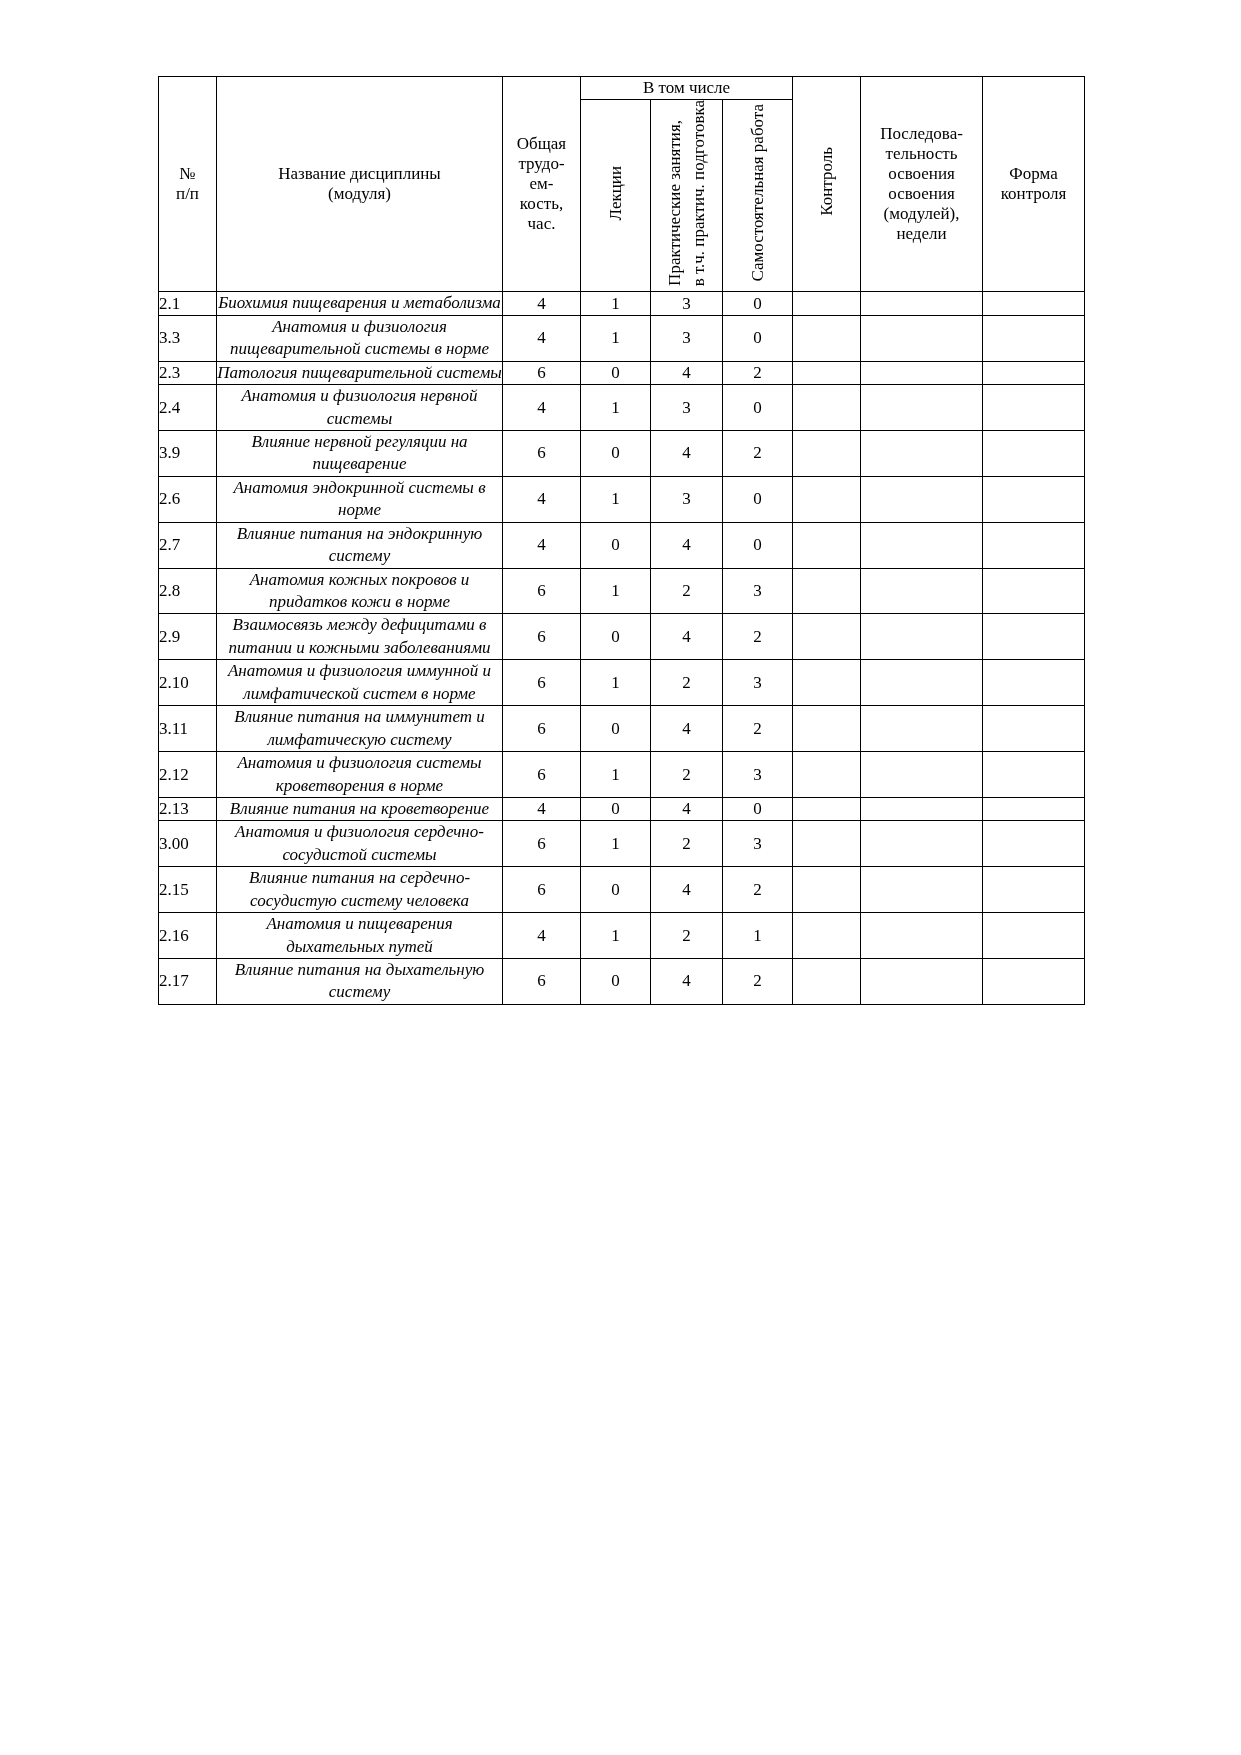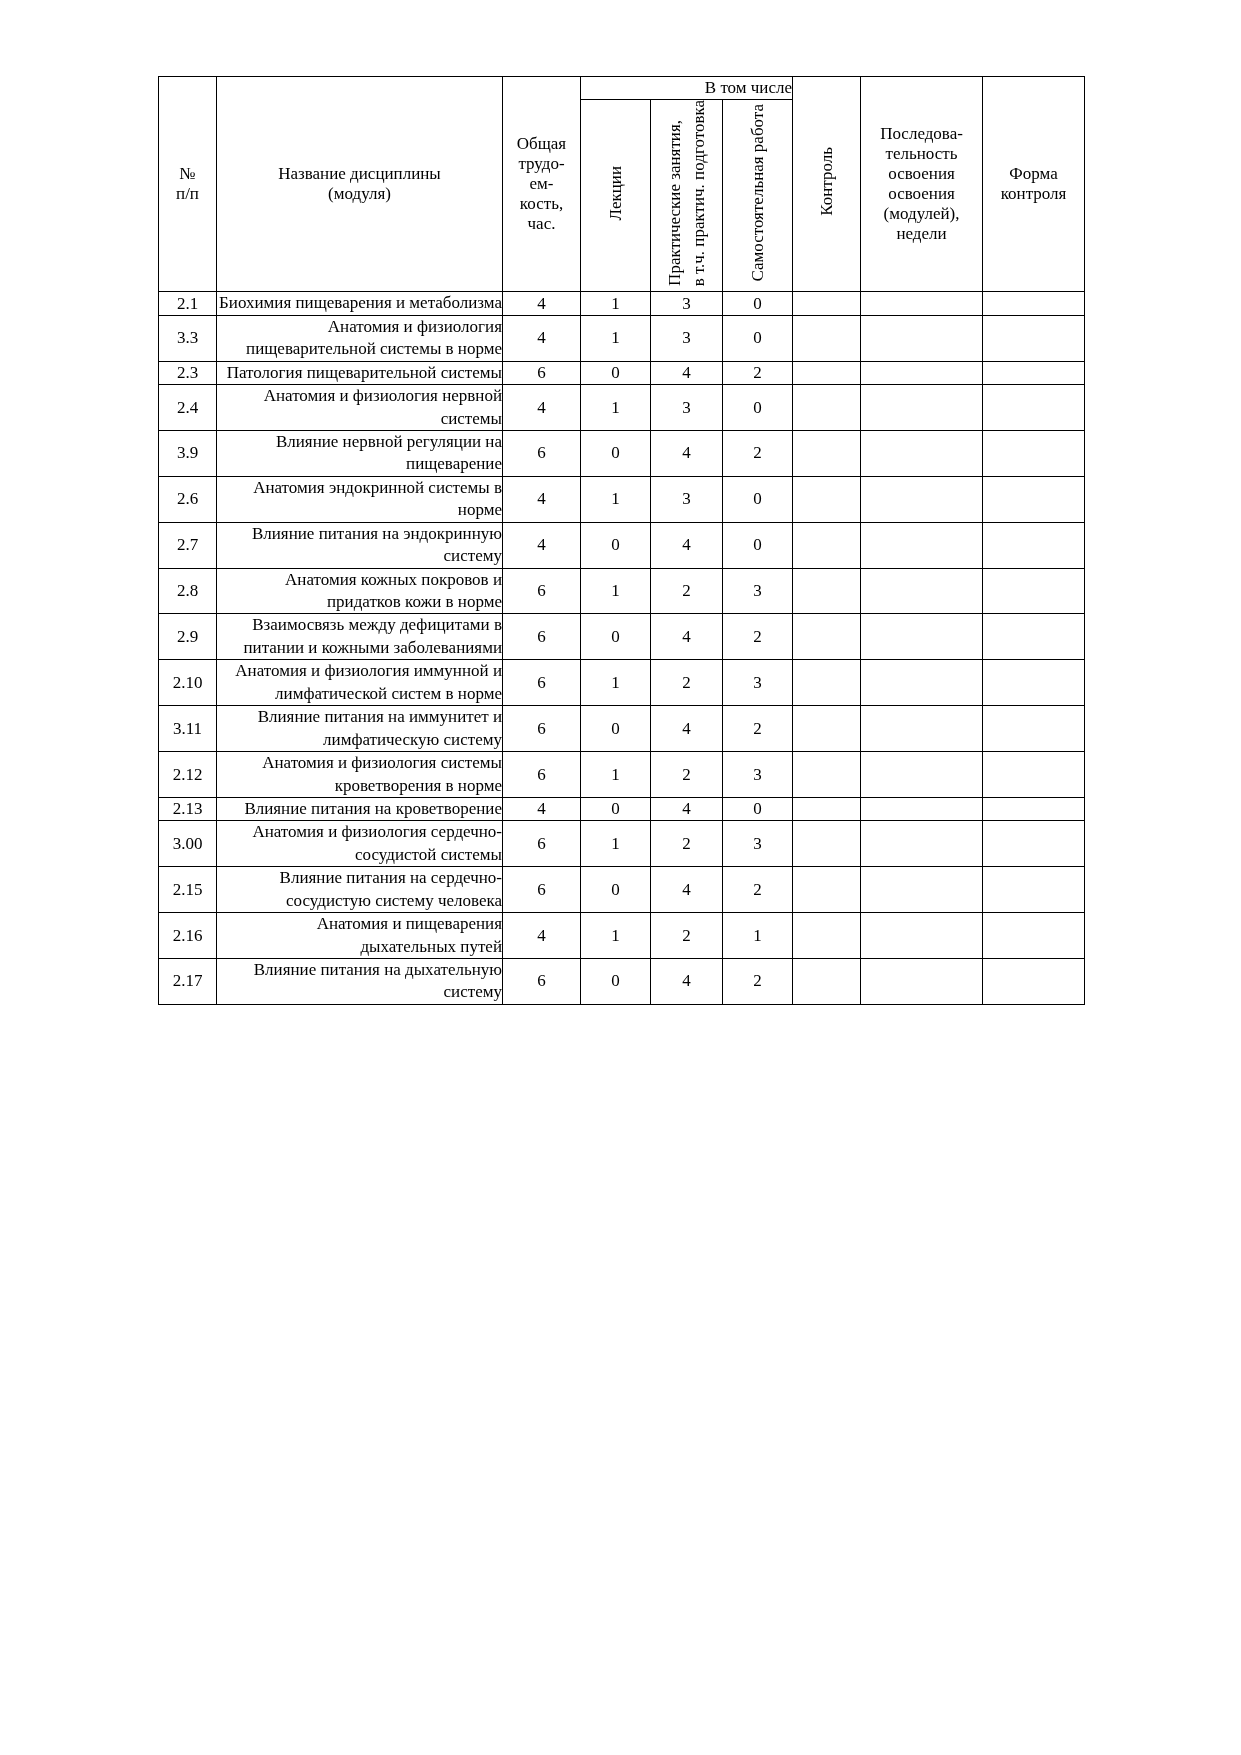--- a/index.html
+++ b/index.html
@@ -47,7 +47,7 @@
   col.c-form     { width: 102px; }
 
   .hdr-group {
-    text-align: right;
+    text-align: center;
     font-size: 17px;
     padding: 6px 0 6px 0;
     height: 22px;

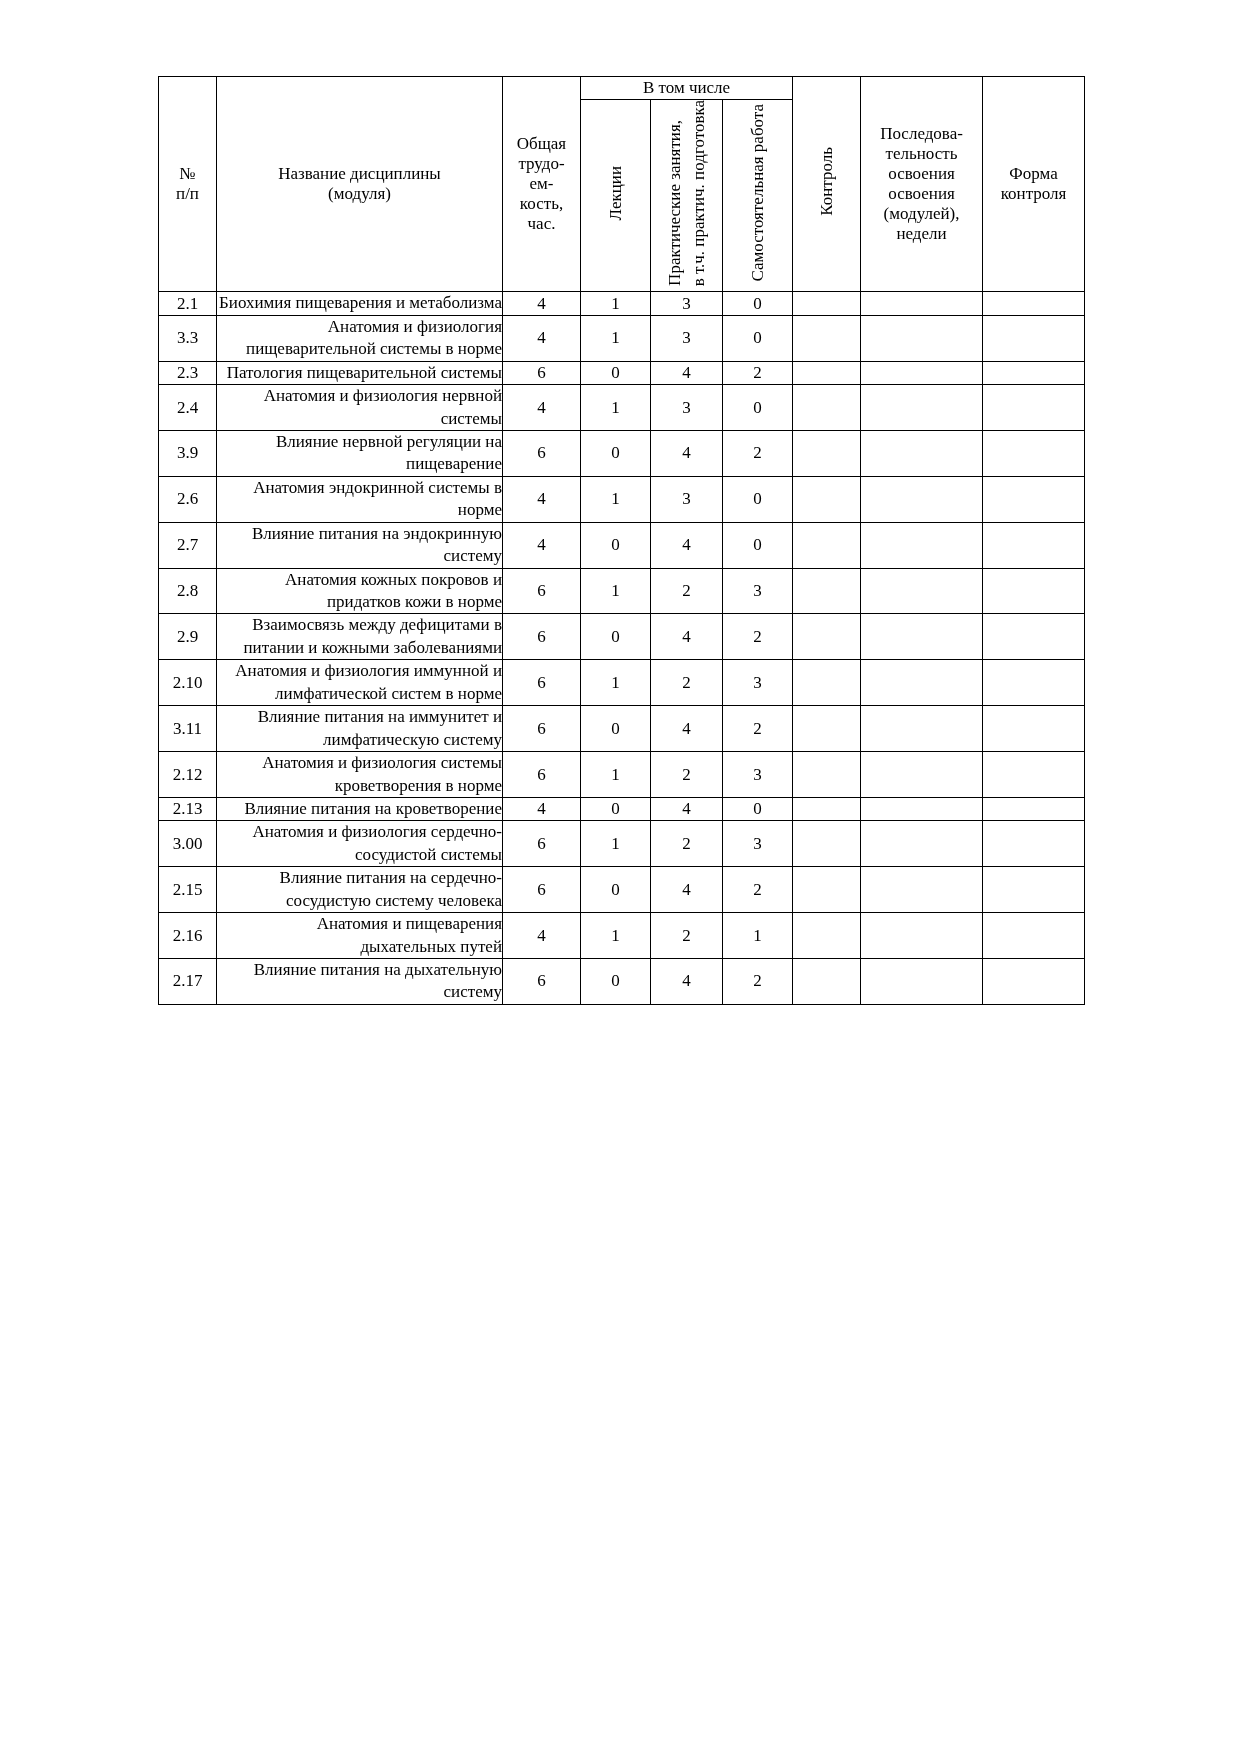--- a/index.html
+++ b/index.html
@@ -76,7 +76,7 @@
     line-height: 1.15;
   }
   .cell-num {
-    text-align: center;
+    text-align: left;
     font-size: 18px;
     padding: 4px 2px;
   }

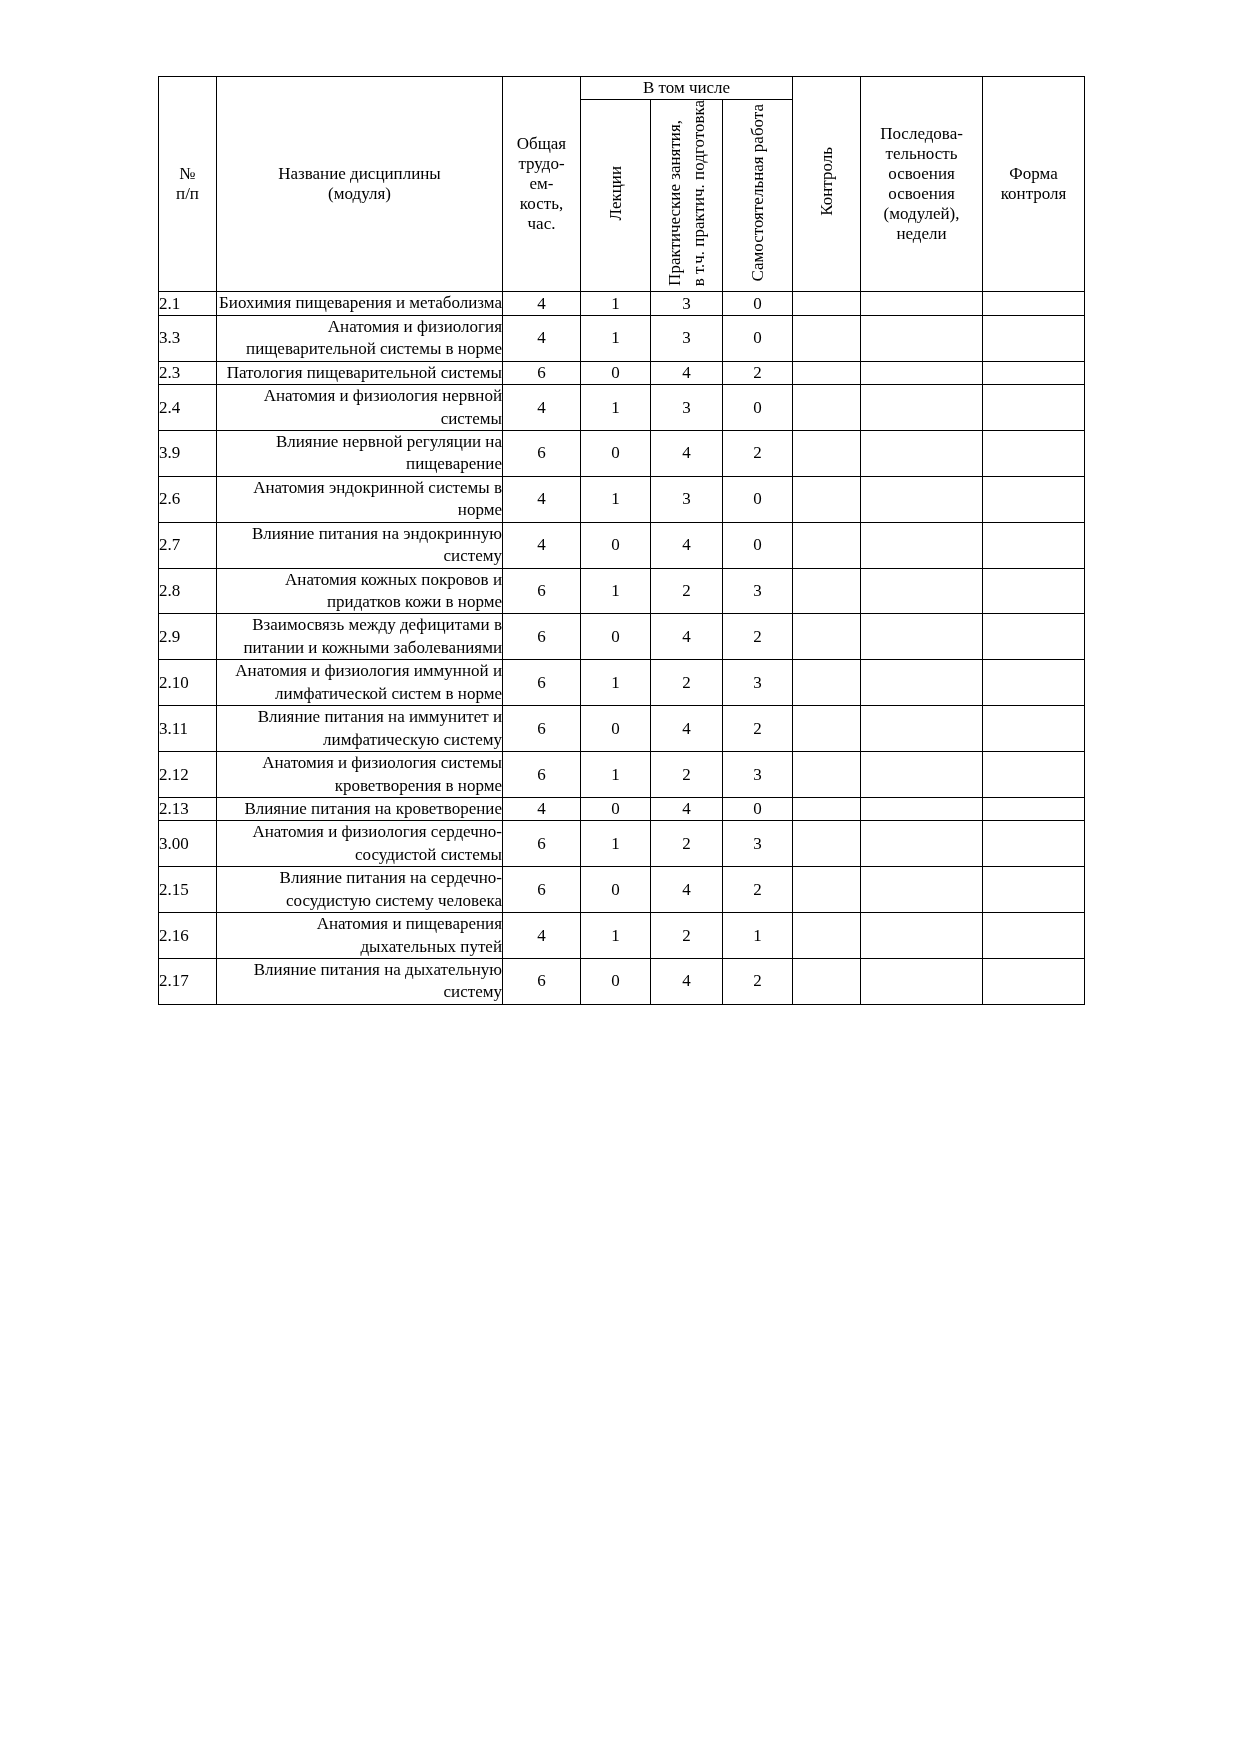--- a/index.html
+++ b/index.html
@@ -81,10 +81,11 @@
     padding: 4px 2px;
   }
   .cell-name {
-    text-align: right;
+    text-align: center;
     font-size: 18px;
     line-height: 1.32;
     padding: 6px 8px 6px 8px;
+    font-style: italic;
   }
   .cell-val {
     text-align: center;

